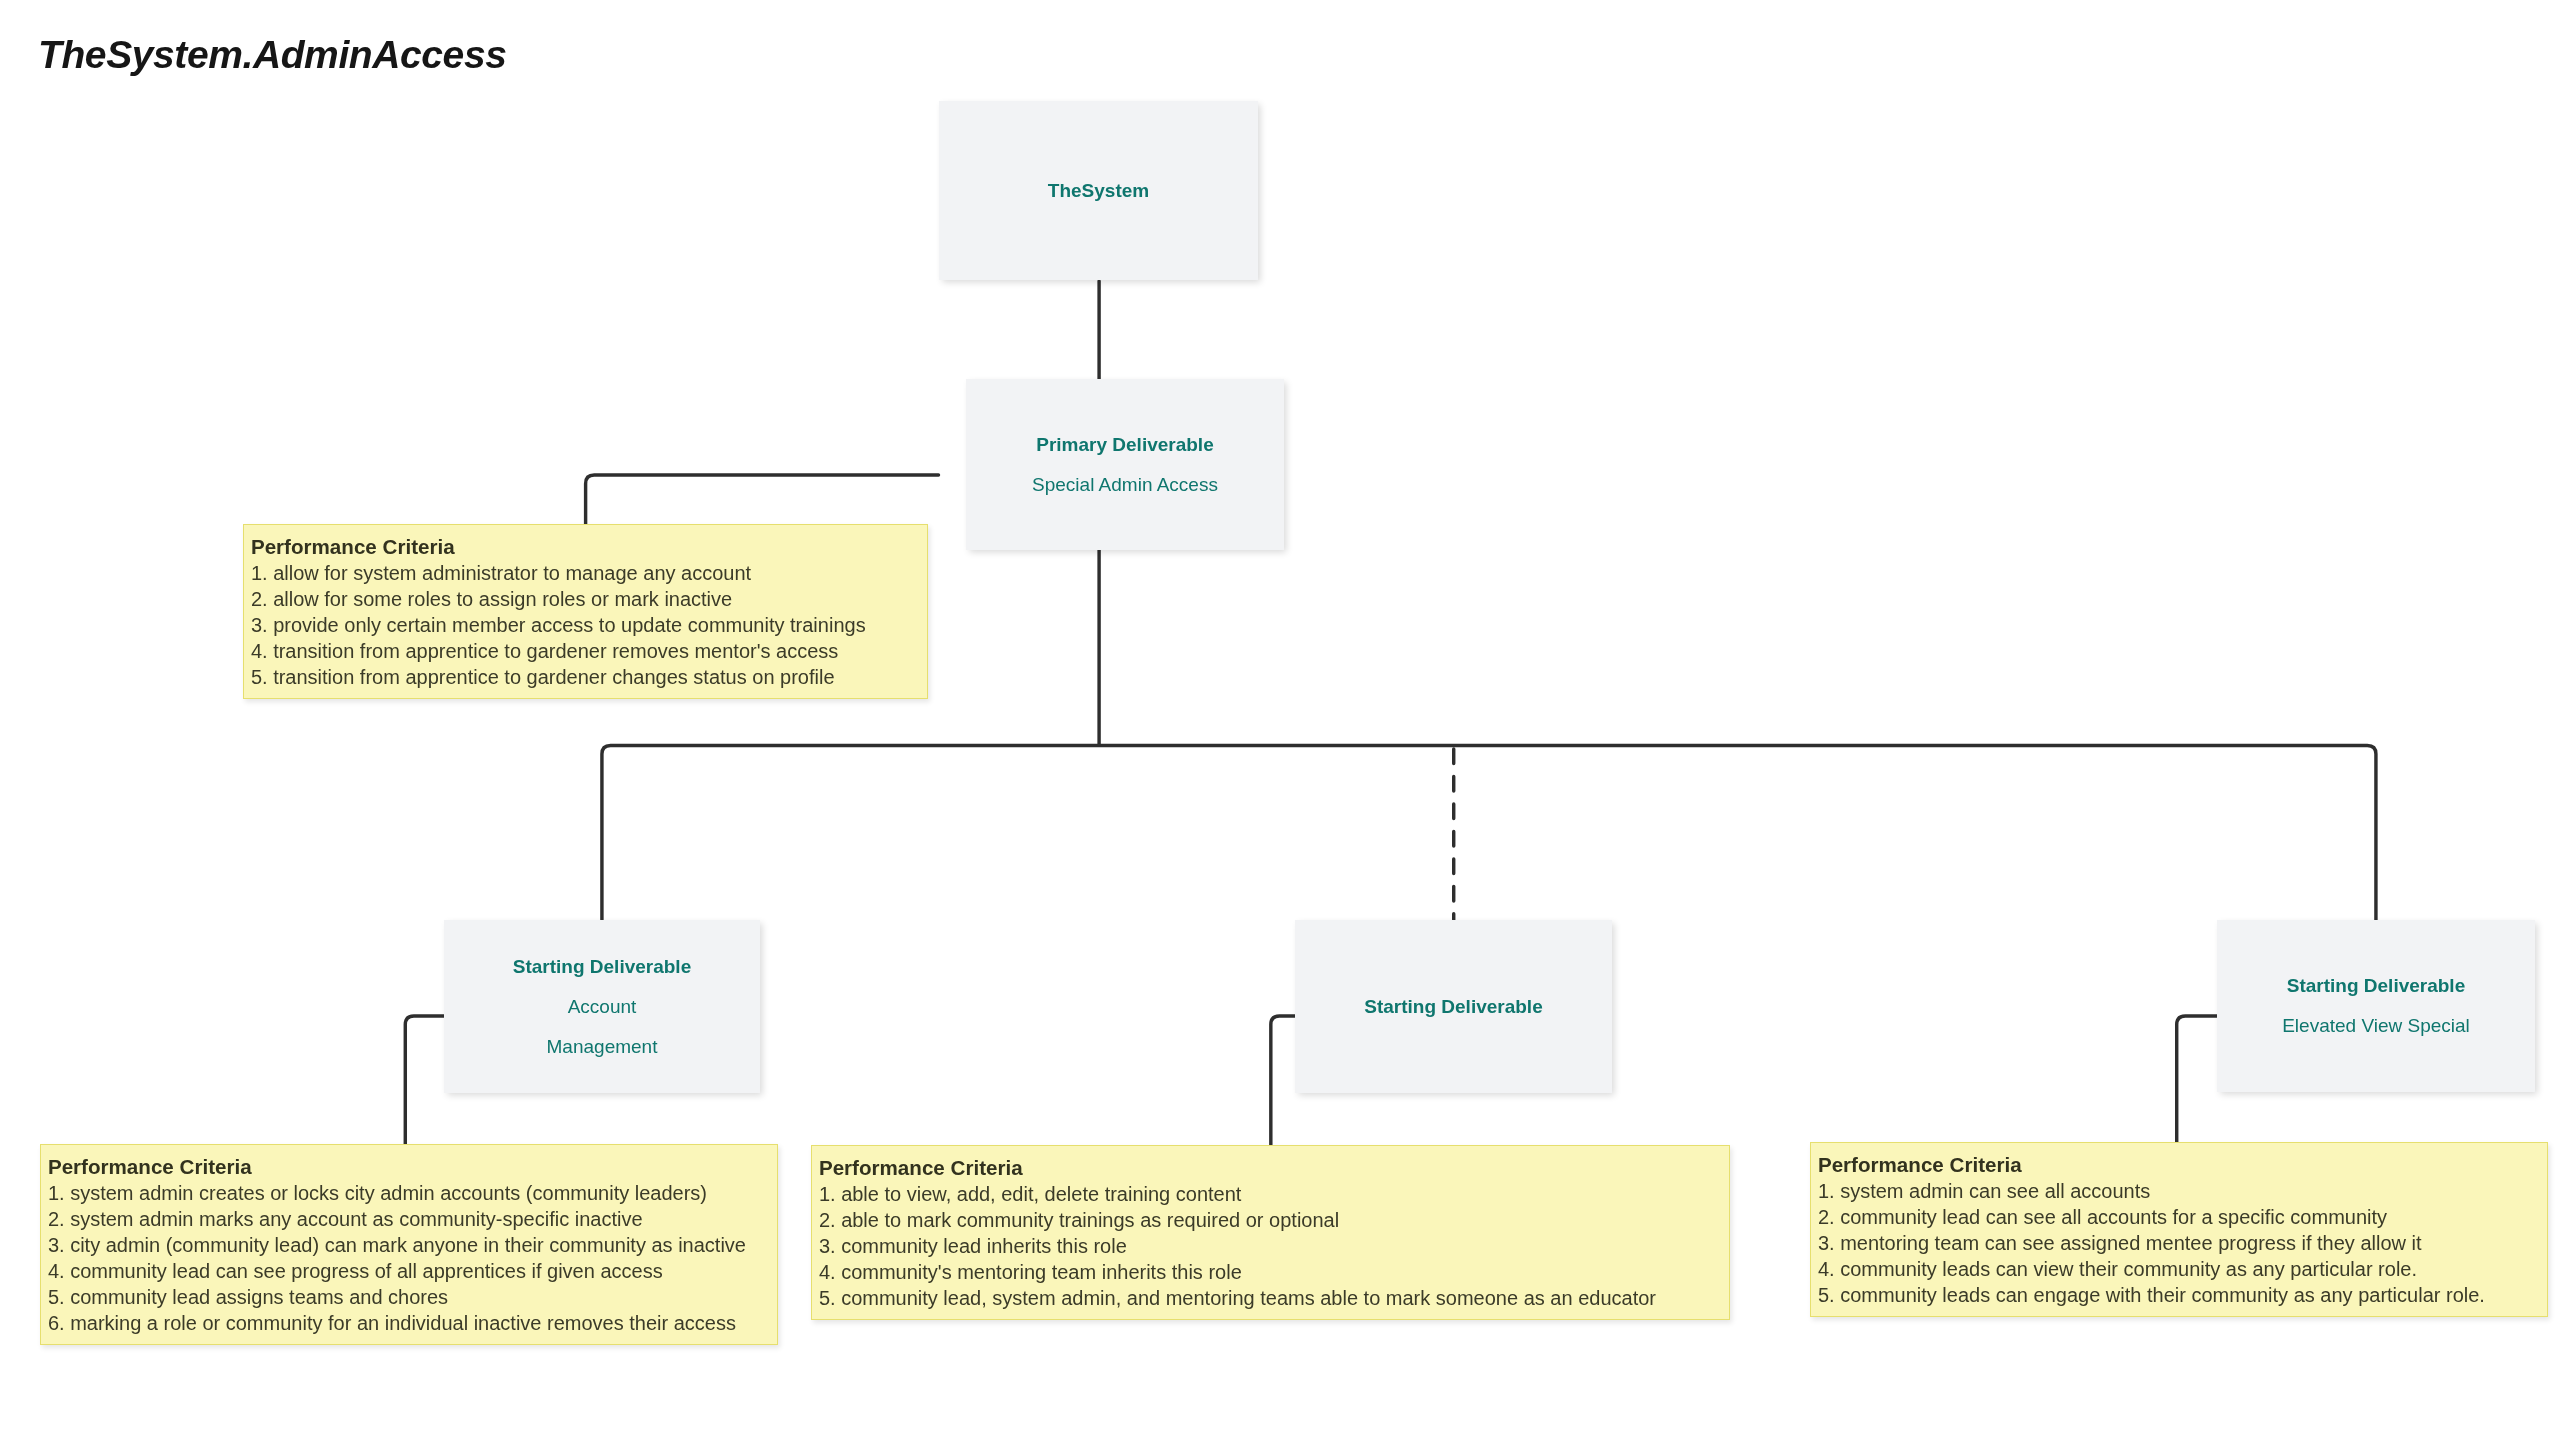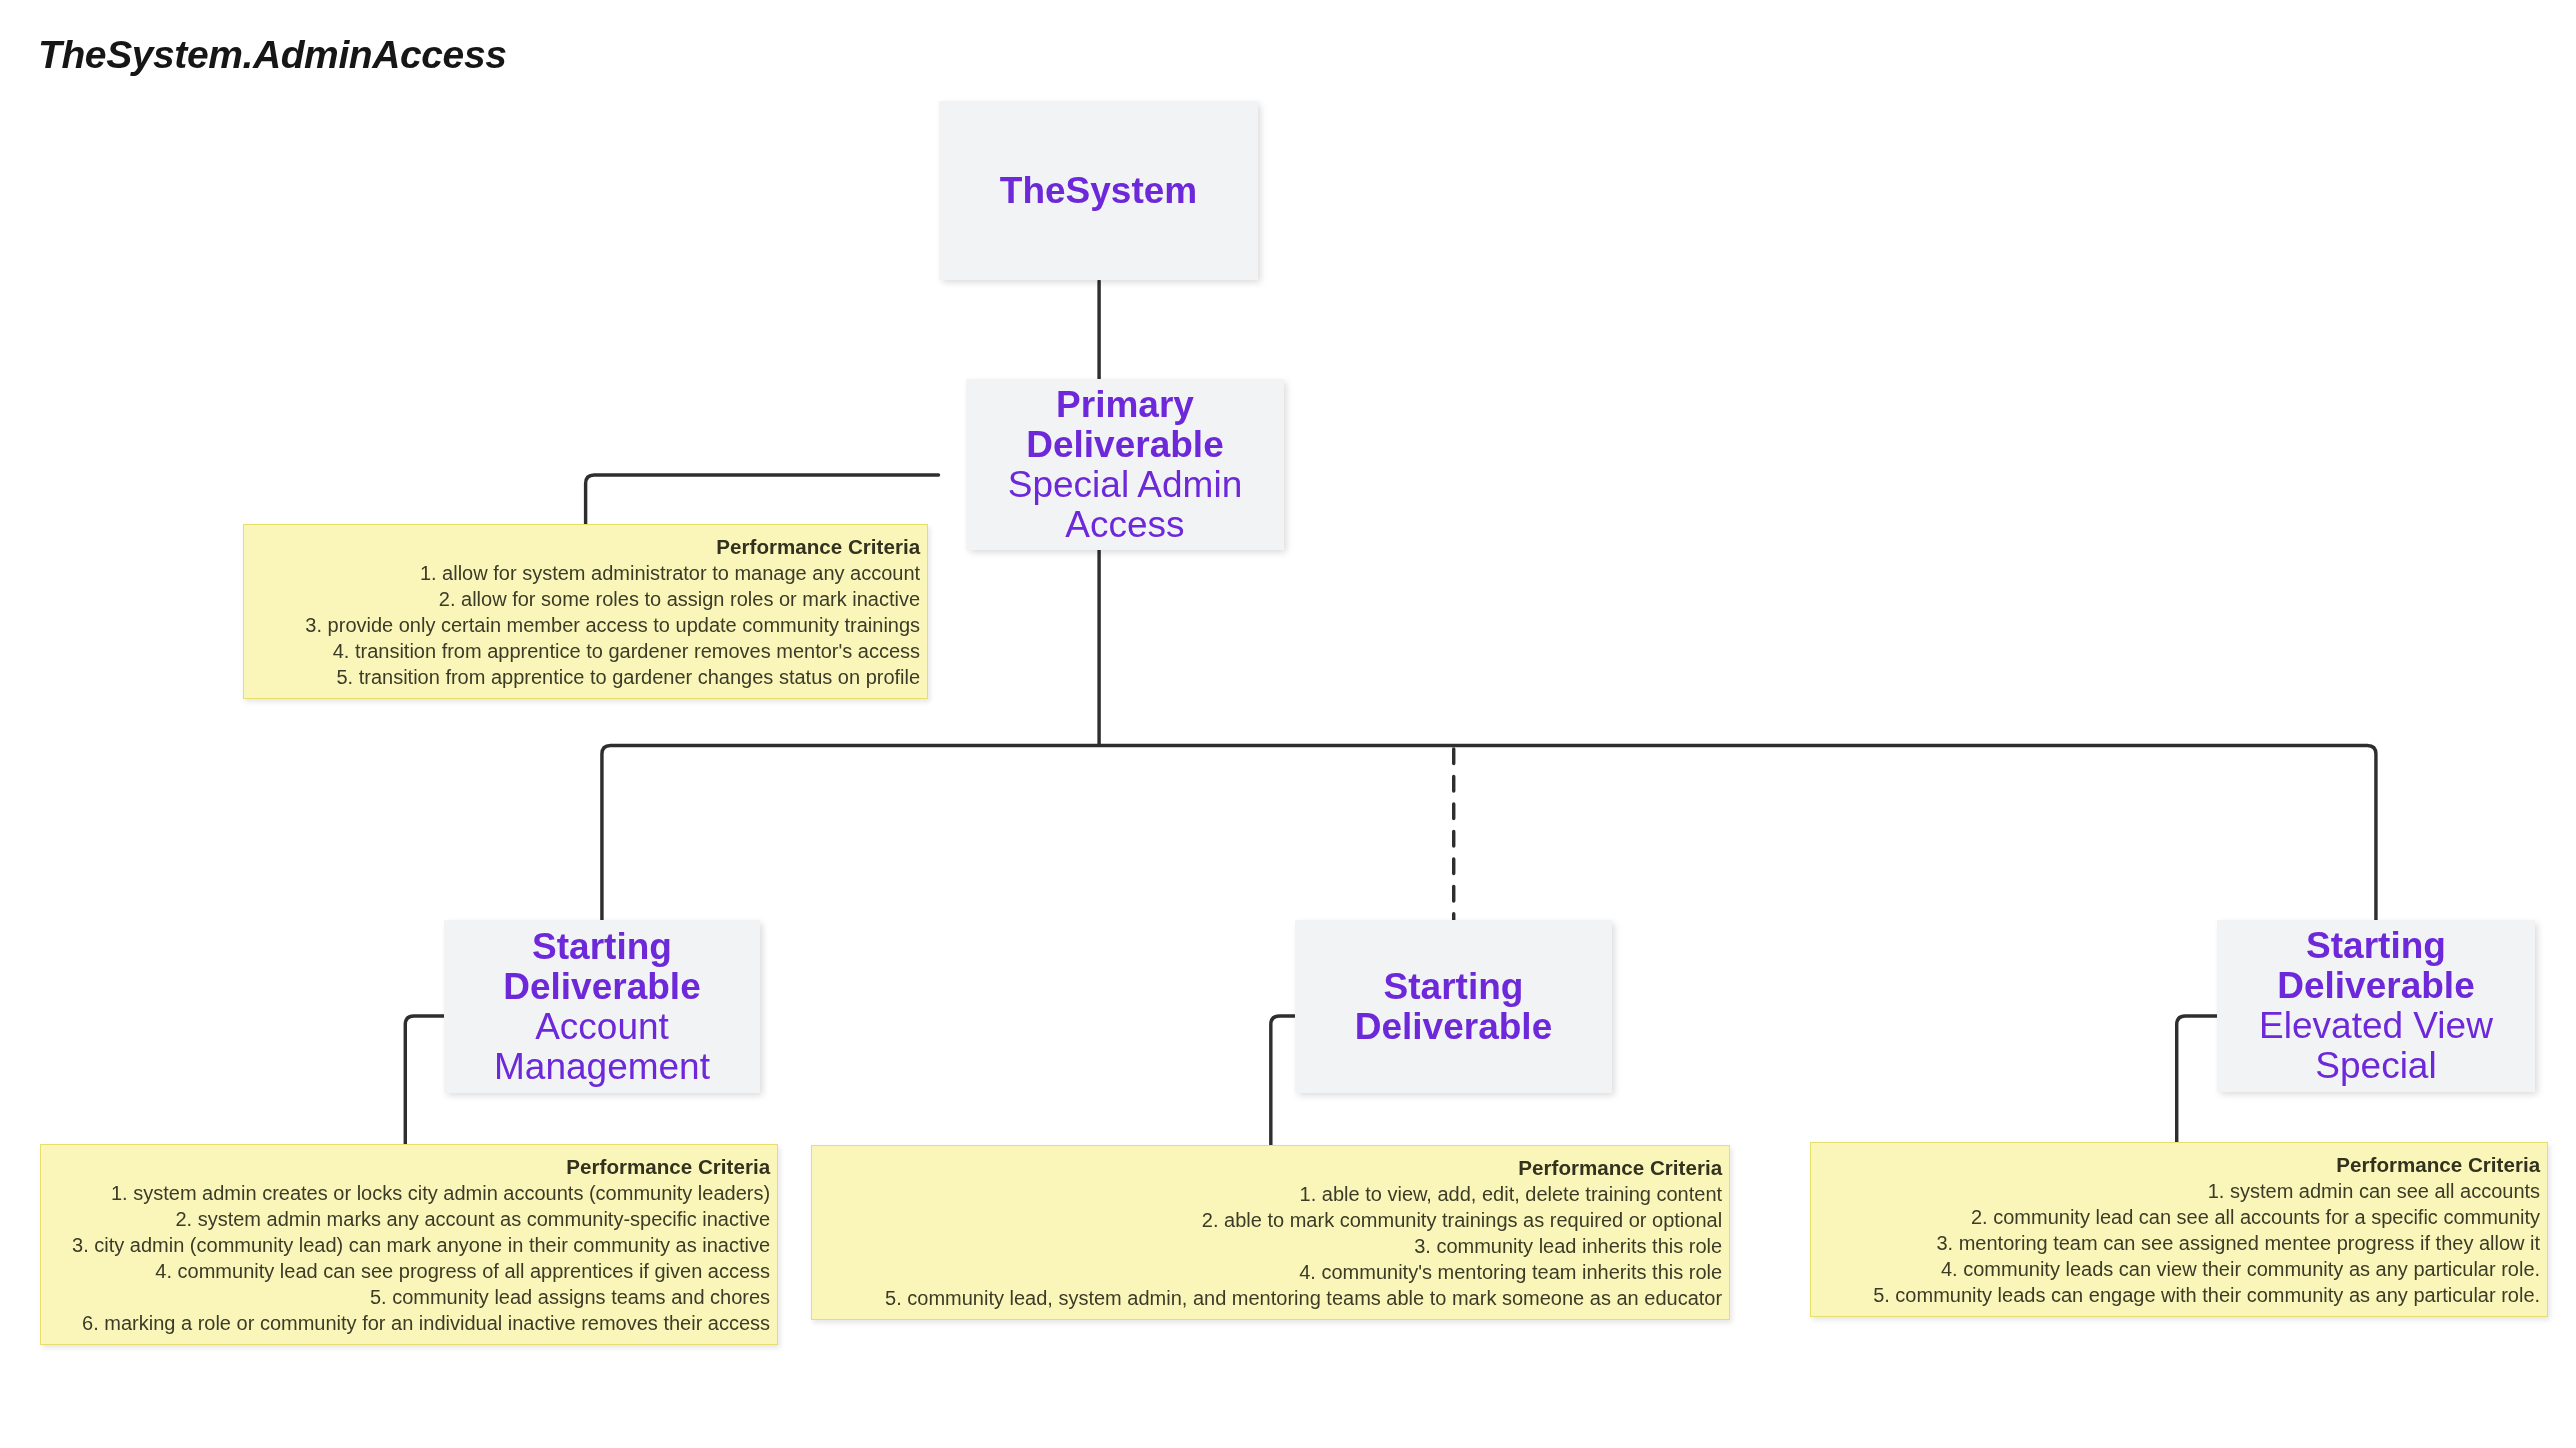--- a/index.html
+++ b/index.html
@@ -26,8 +26,8 @@
     background:#f2f3f5;
     box-shadow:2.6px 3.4px 6.9px rgba(0,0,0,0.15);
     display:flex;flex-direction:column;align-items:center;justify-content:center;
-    text-align:center;color:#6d28d9;
-    font-size:37px;line-height:40px;
+    text-align:center;color:#0f766e;
+    font-size:19px;line-height:40px;
   }
   .node-title{font-weight:700}
   .node-subtitle{white-space:pre-line}

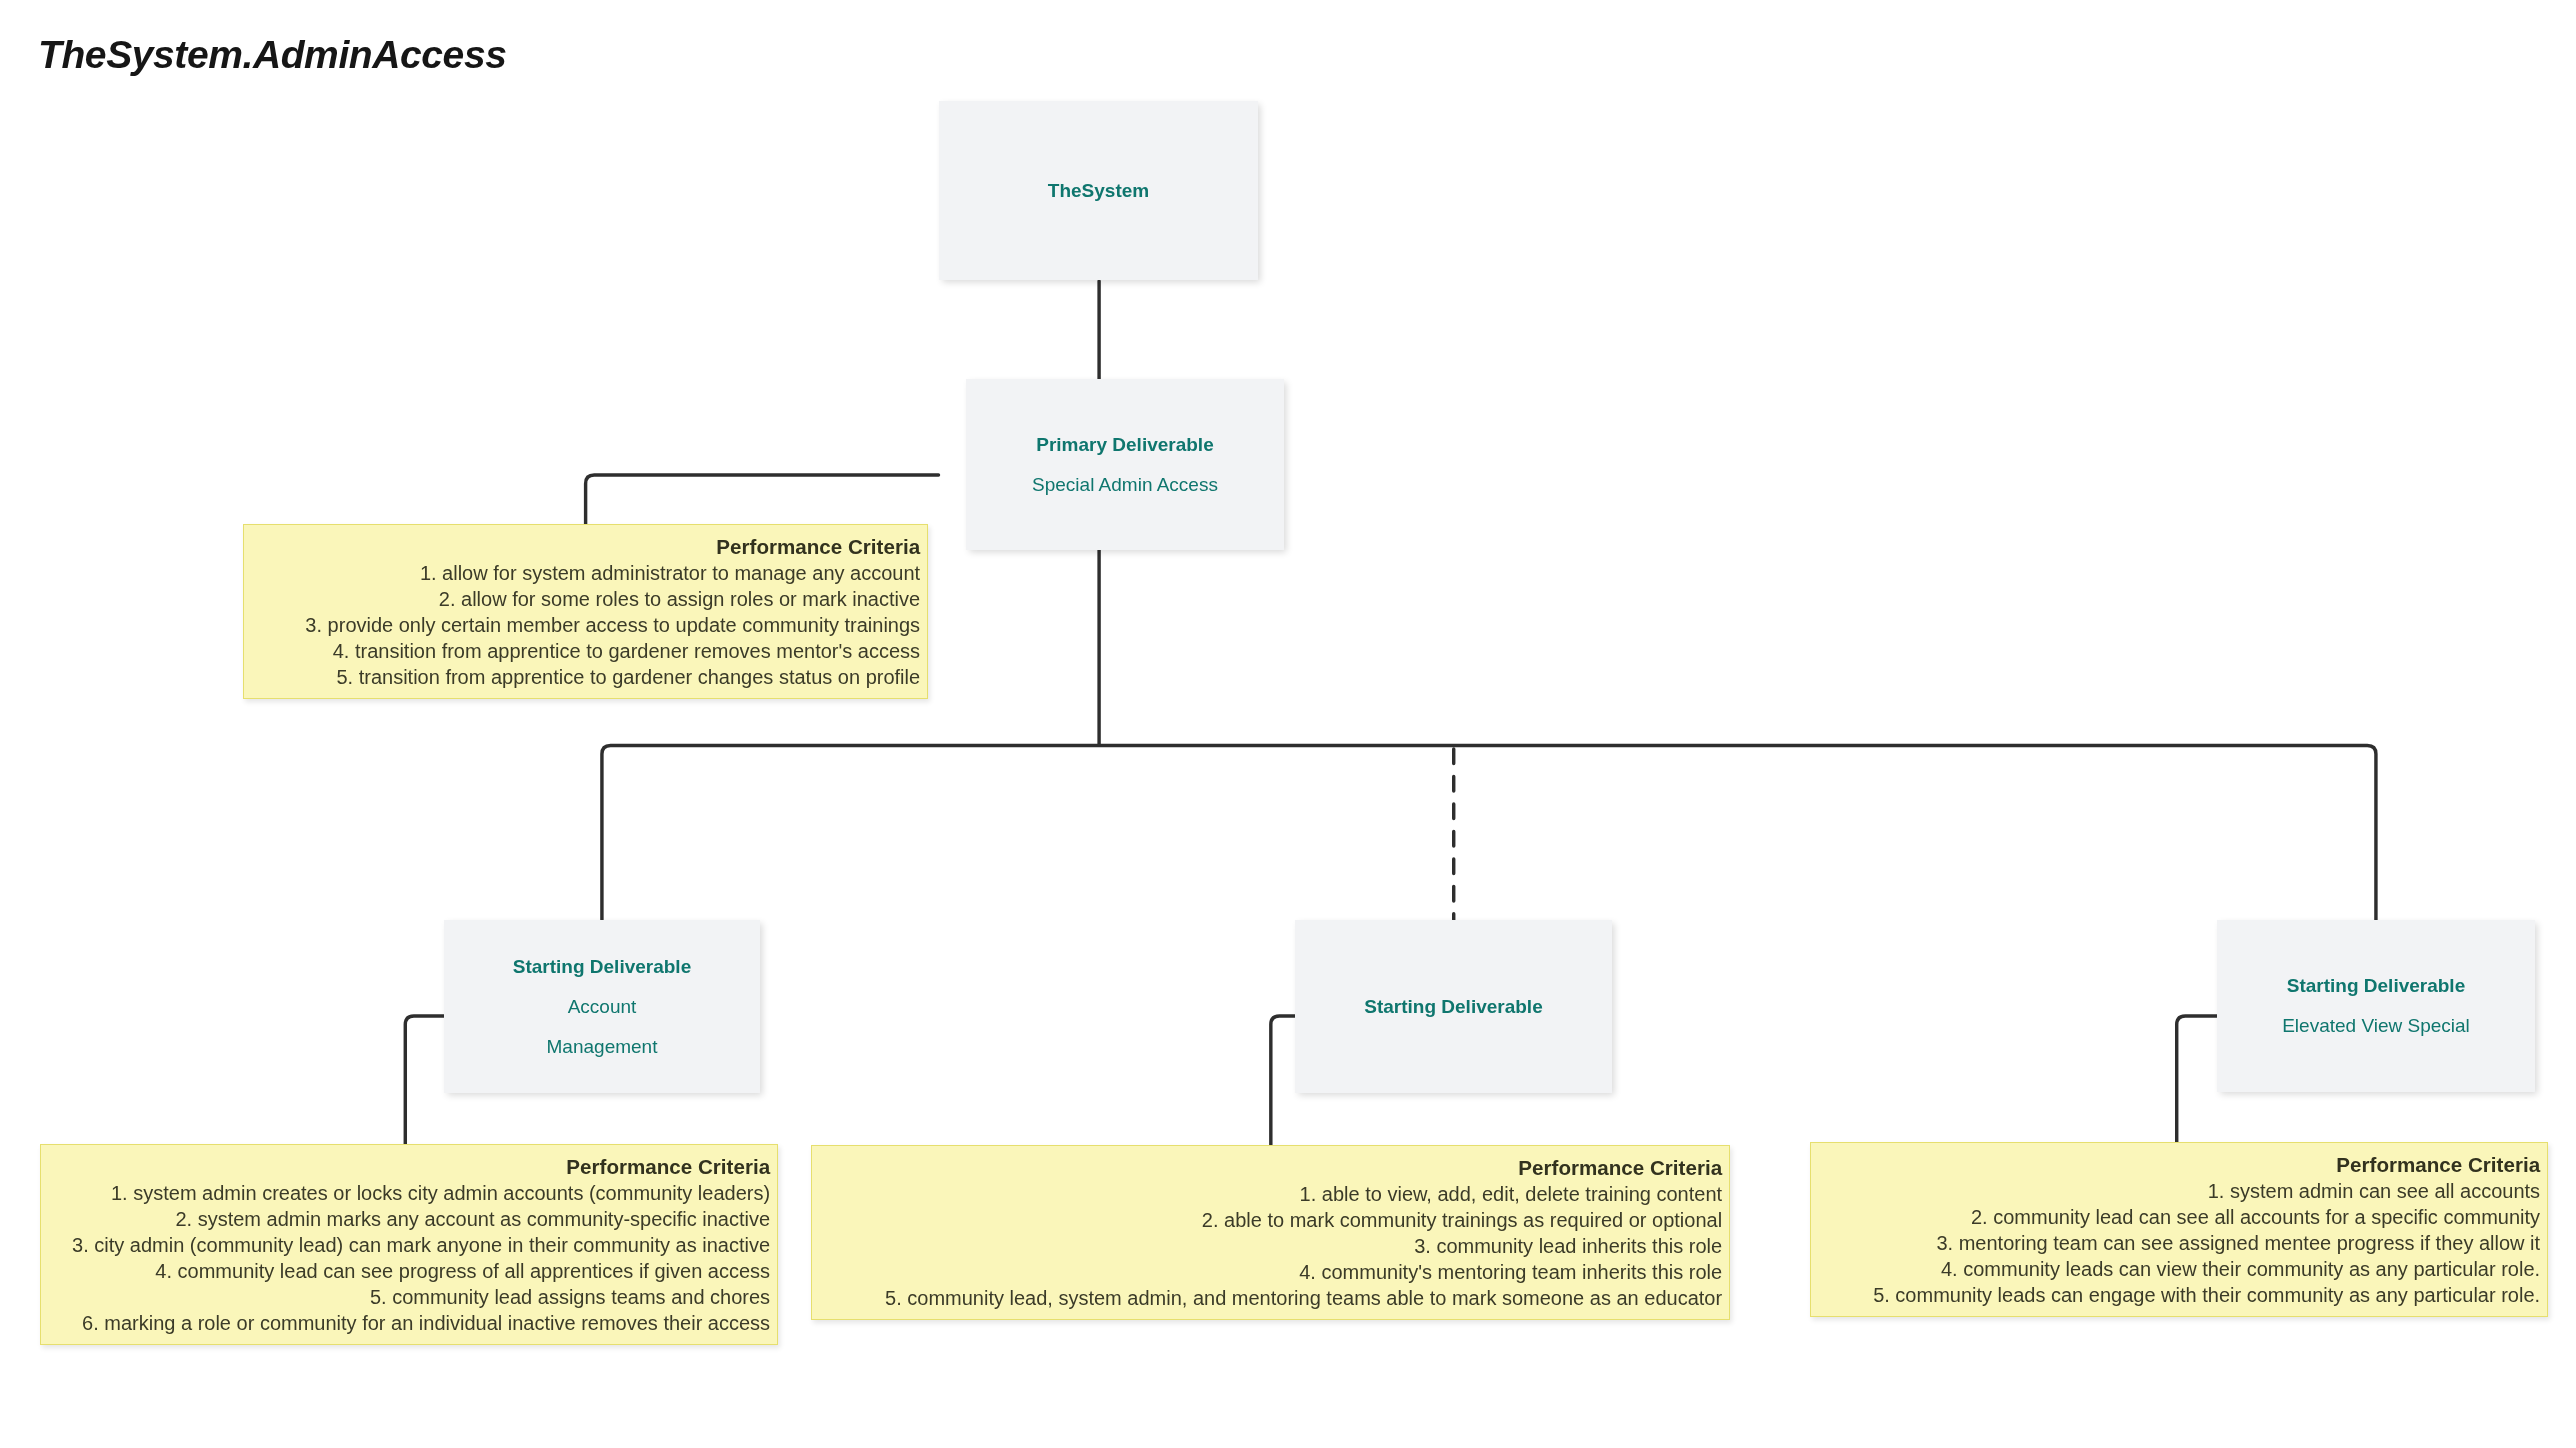--- a/index.html
+++ b/index.html
@@ -42,7 +42,7 @@
     border:1.7px solid #e6df6e;
     box-shadow:1.7px 2.6px 5.2px rgba(0,0,0,0.10);
     box-sizing:border-box;
-    text-align:right;color:#3b3b28;
+    text-align:left;color:#3b3b28;
     font-size:20px;line-height:26px;
     padding:8.6px 6.9px;
   }

